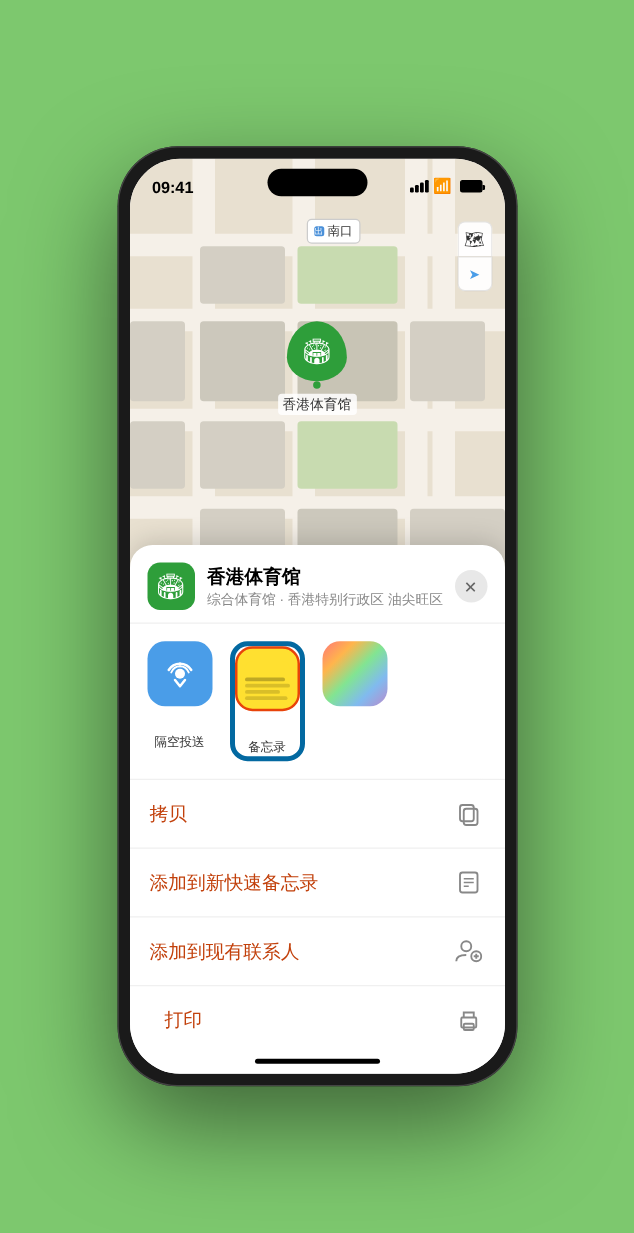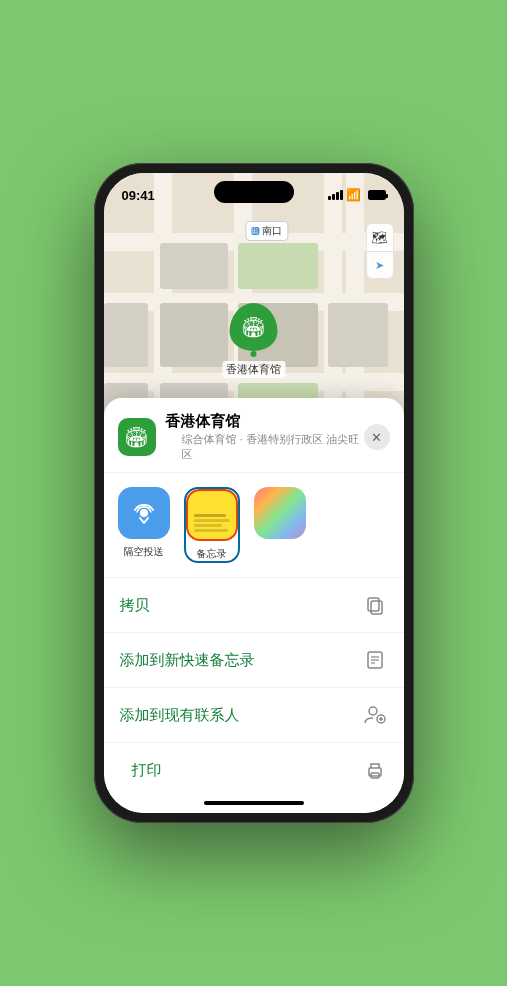--- a/index.html
+++ b/index.html
@@ -14,7 +14,7 @@
 
     .phone-frame {
       width: 320px;
-      height: 660px;
+      height: 752px;
       background: #1a1a1a;
       border-radius: 48px;
       padding: 10px;

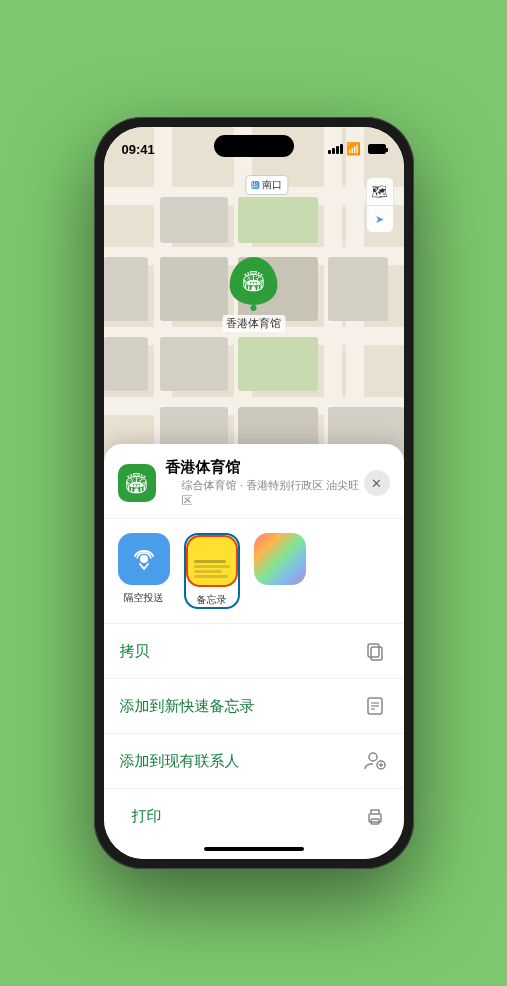--- a/index.html
+++ b/index.html
@@ -279,7 +279,6 @@
       font-size: 11px;
       color: #888;
       margin-top: 1px;
-      margin-left: 16px;
     }
 
     .close-btn {

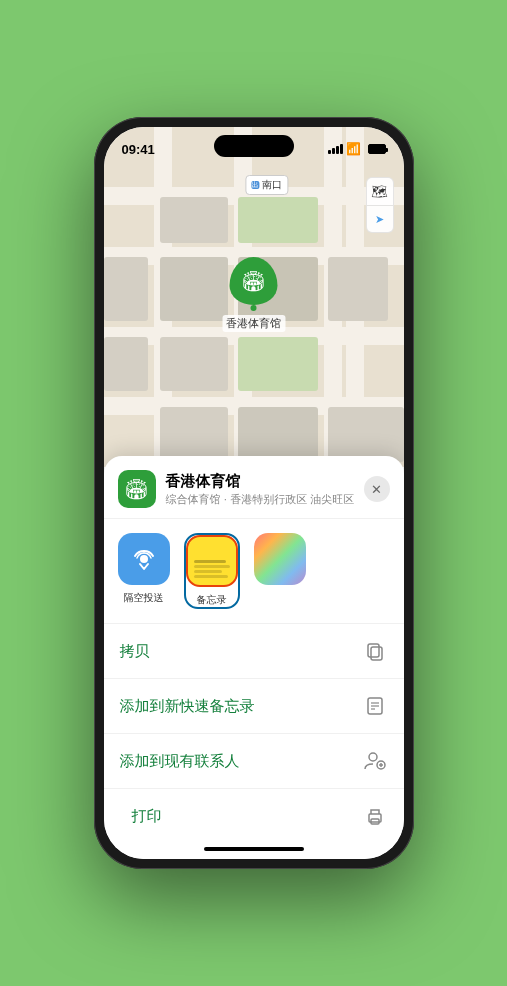--- a/index.html
+++ b/index.html
@@ -307,7 +307,7 @@
       display: flex;
       flex-direction: column;
       align-items: center;
-      gap: 6px;
+      gap: 22px;
       flex-shrink: 0;
     }
 

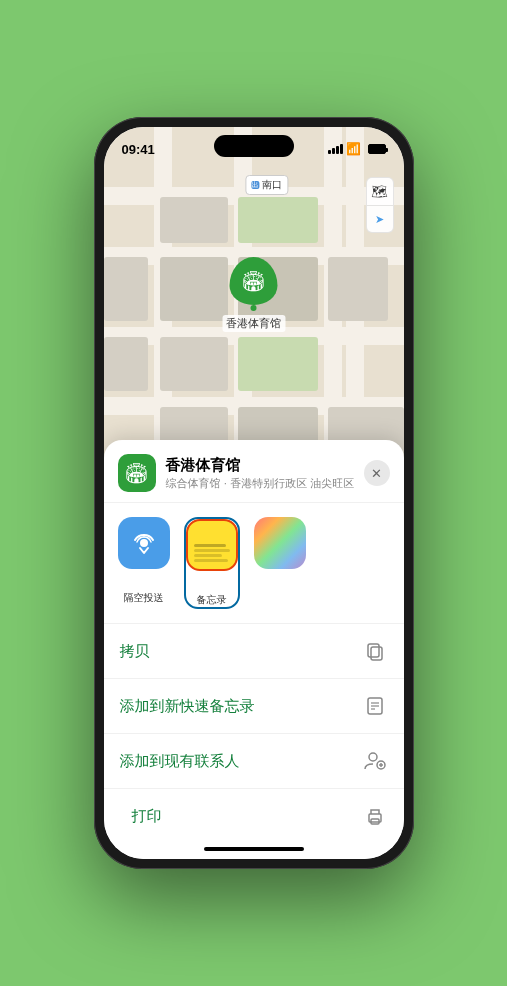--- a/index.html
+++ b/index.html
@@ -337,7 +337,7 @@
 
     
     .notes-highlighted {
-      border: 2px solid #0369a1;
+      border: 4px solid #0369a1;
       border-radius: 14px;
     }
 

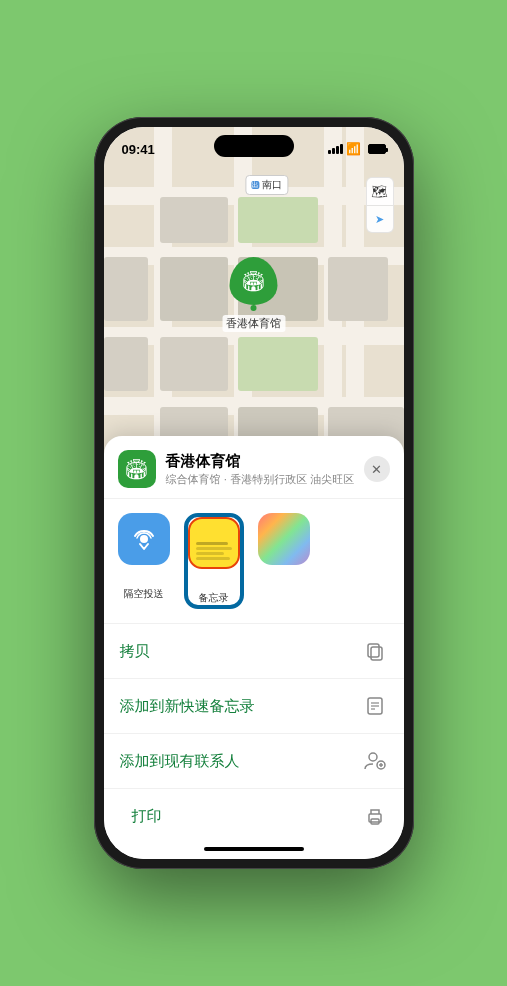--- a/index.html
+++ b/index.html
@@ -362,7 +362,7 @@
 
     .action-label {
       font-size: 15px;
-      color: #15803d;
+      color: #c2410c;
     }
 
     .action-icon {

